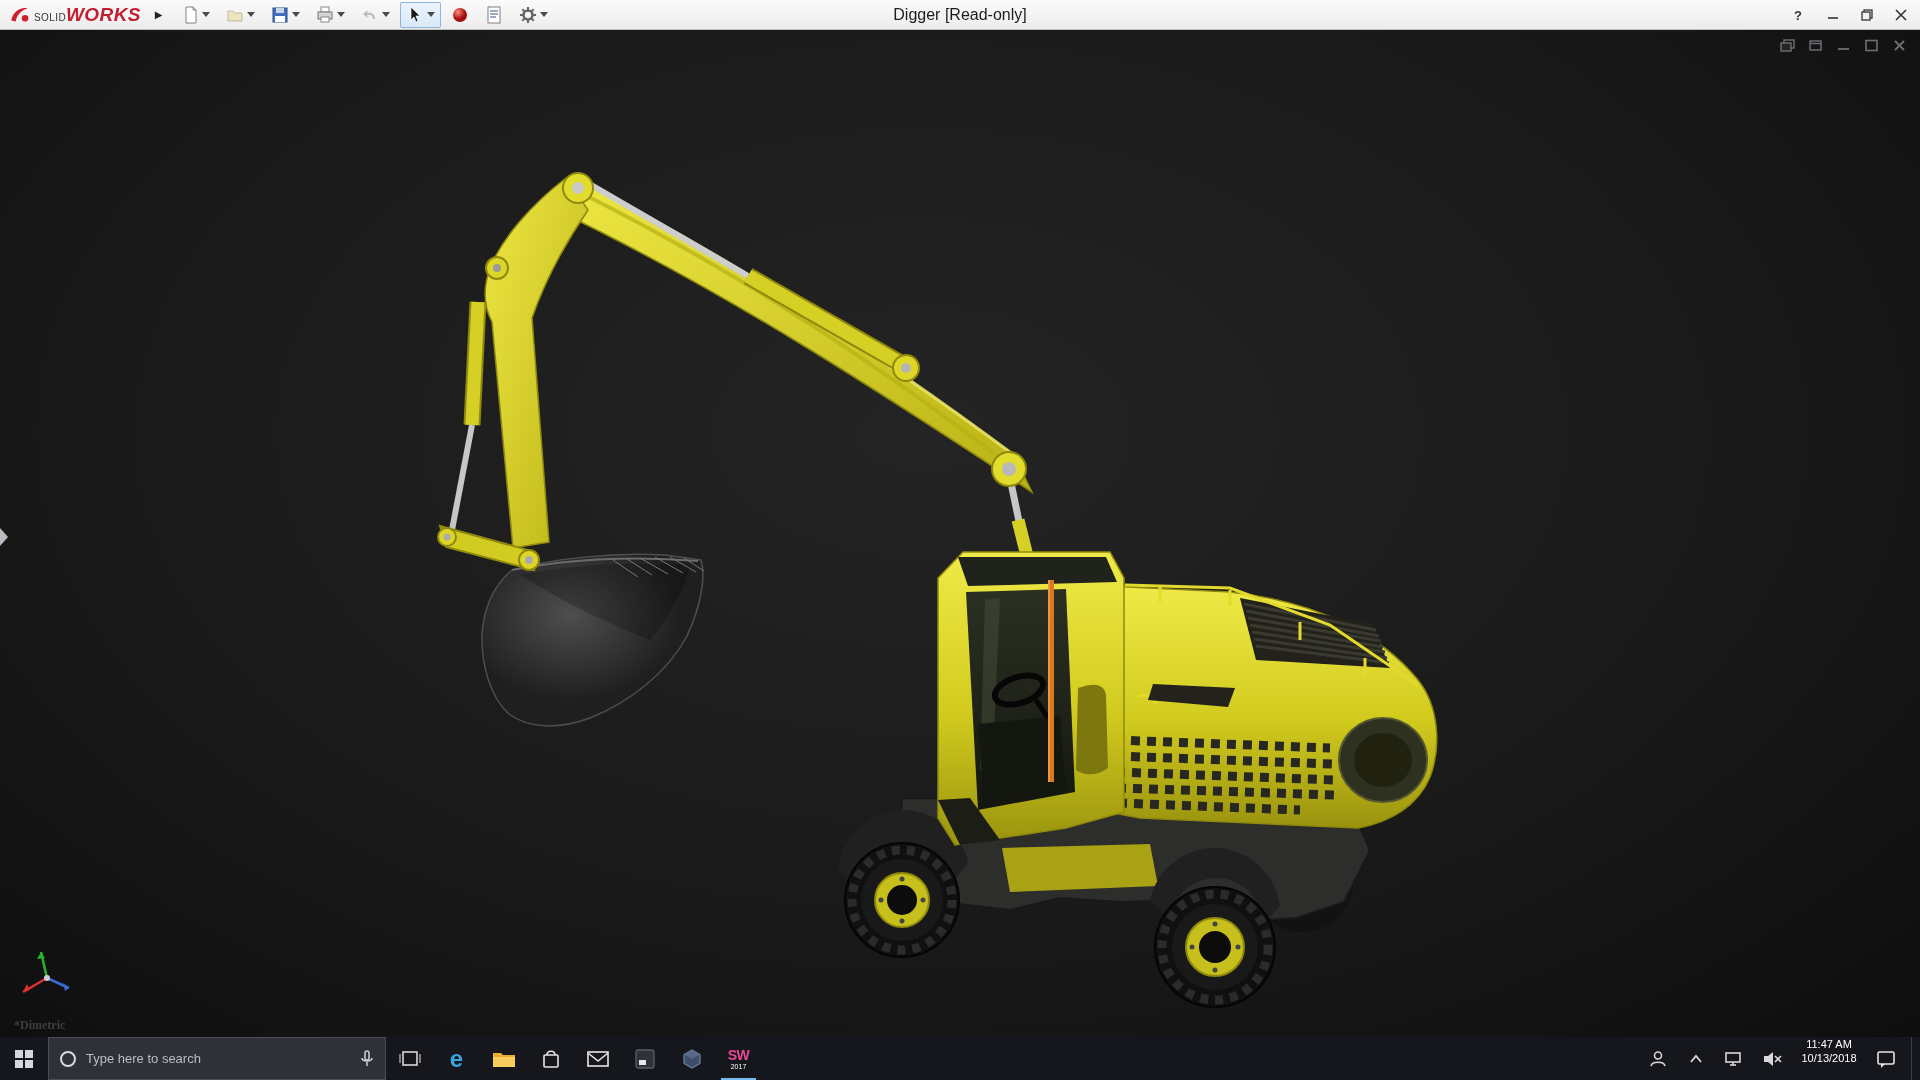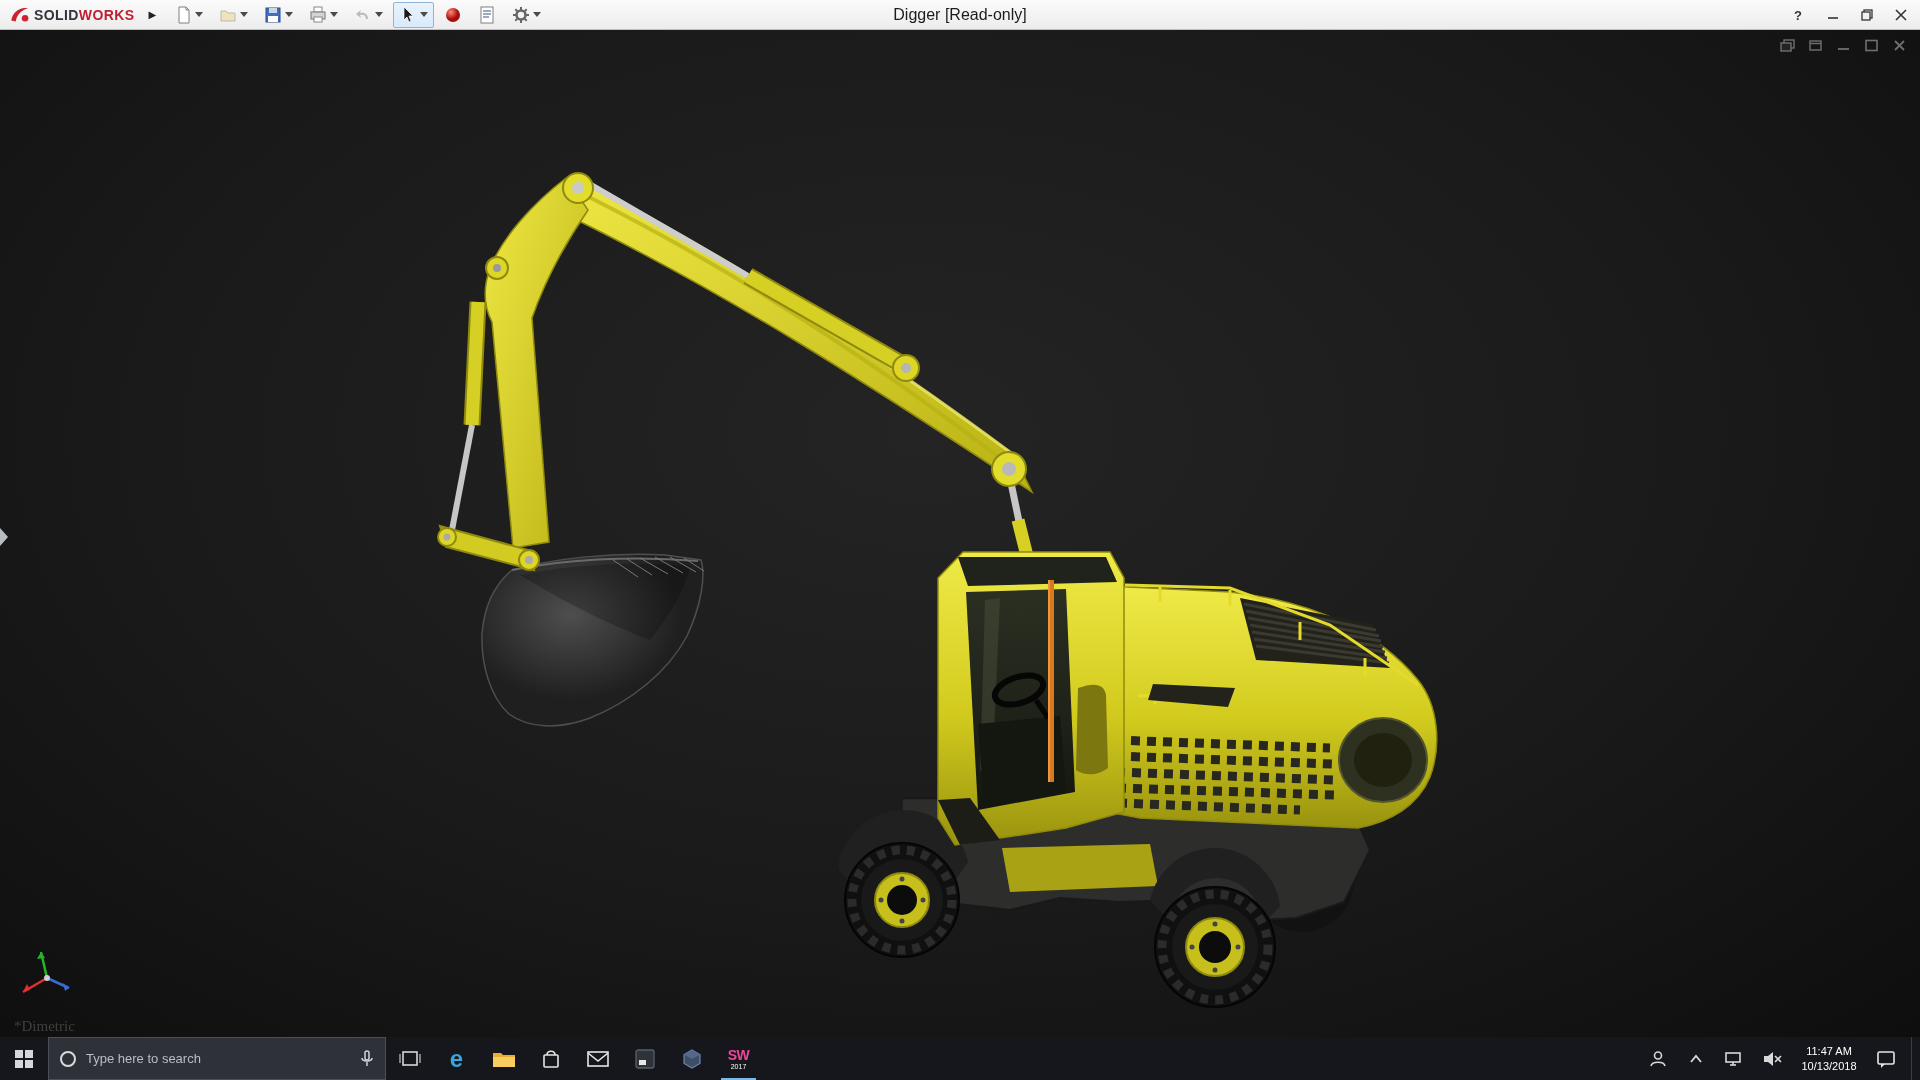--- a/index.html
+++ b/index.html
@@ -11,7 +11,7 @@
     background:linear-gradient(#fbfbfb,#ececec); border-bottom:1px solid #bfbfbf;
     display:flex; align-items:center; z-index:30; }
   #brand { display:flex; align-items:center; gap:4px; padding:0 8px; }
-  #brand .solid { font-weight:700; font-size:14px; color:#33333c; letter-spacing:.4px; }
+  #brand .solid { font-weight:400; font-size:10px; color:#33333c; letter-spacing:.4px; }
   #brand .works { font-weight:700; font-size:14px; color:#c01f2f; letter-spacing:.4px; }
   #flyout { font-size:10px; color:#222; padding:0 10px 0 6px; cursor:pointer; }
   .tbtn { display:inline-flex; align-items:center; gap:3px; padding:3px 5px; margin:0 2px;

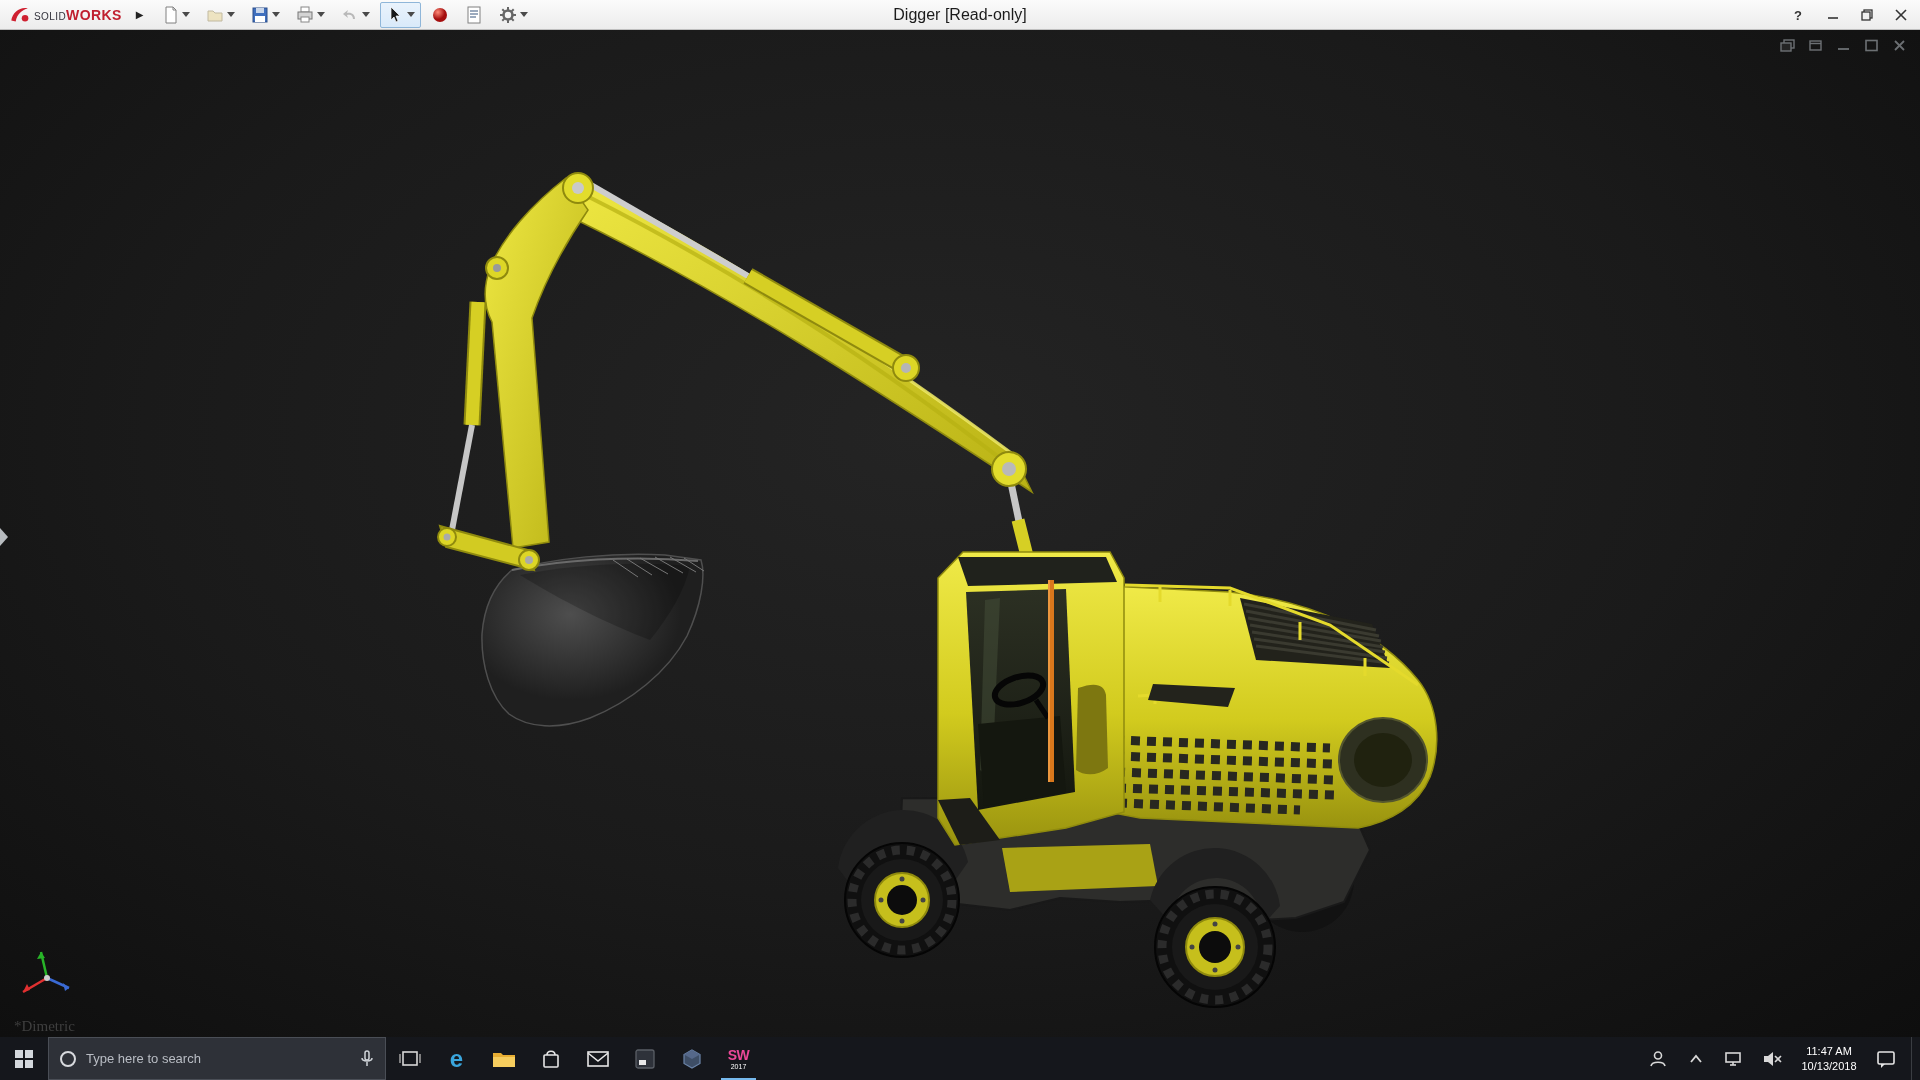--- a/index.html
+++ b/index.html
@@ -12,7 +12,7 @@
     display:flex; align-items:center; z-index:30; }
   #brand { display:flex; align-items:center; gap:4px; padding:0 8px; }
   #brand .solid { font-weight:400; font-size:10px; color:#33333c; letter-spacing:.4px; }
-  #brand .works { font-weight:700; font-size:14px; color:#c01f2f; letter-spacing:.4px; }
+  #brand .works { font-weight:700; font-size:19px; color:#c01f2f; letter-spacing:.4px;font-style:italic; }
   #flyout { font-size:10px; color:#222; padding:0 10px 0 6px; cursor:pointer; }
   .tbtn { display:inline-flex; align-items:center; gap:3px; padding:3px 5px; margin:0 2px;
           border:1px solid transparent; border-radius:2px; cursor:pointer; }

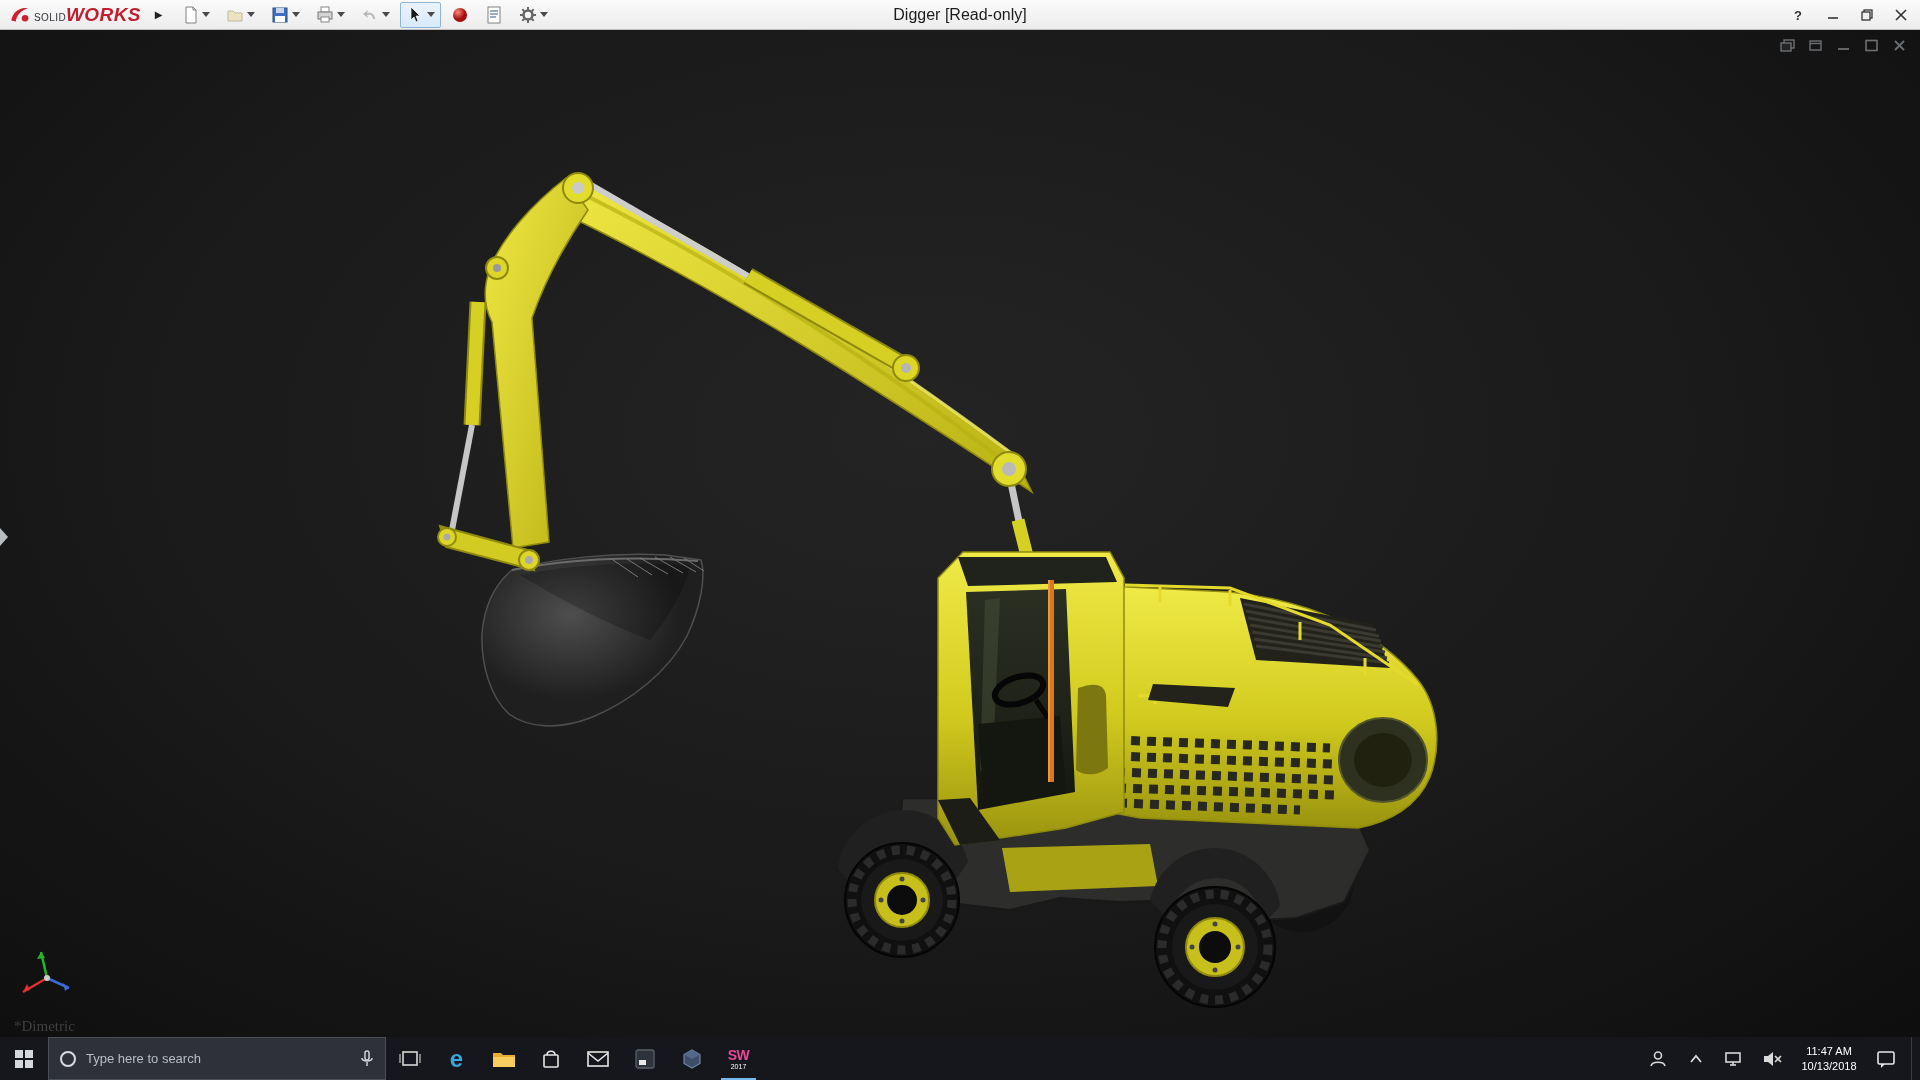--- a/index.html
+++ b/index.html
@@ -32,7 +32,7 @@
   .vpc { width:17px; height:15px; display:flex; align-items:center; justify-content:center;
          opacity:.75; cursor:pointer; }
   #view-label { position:absolute; left:14px; top:1018px; z-index:5;
-    font-family:"Liberation Serif", serif; font-size:15px; color:#3f3f3f; }
+    font-family:"Liberation Serif", serif; font-size:12px; color:#3f3f3f;font-weight:bold; }
   #flyout-tab { position:absolute; left:0; top:528px; z-index:5; width:0; height:0; cursor:pointer;
     border-top:9px solid transparent; border-bottom:9px solid transparent; border-left:8px solid #b8bcc0; }
 

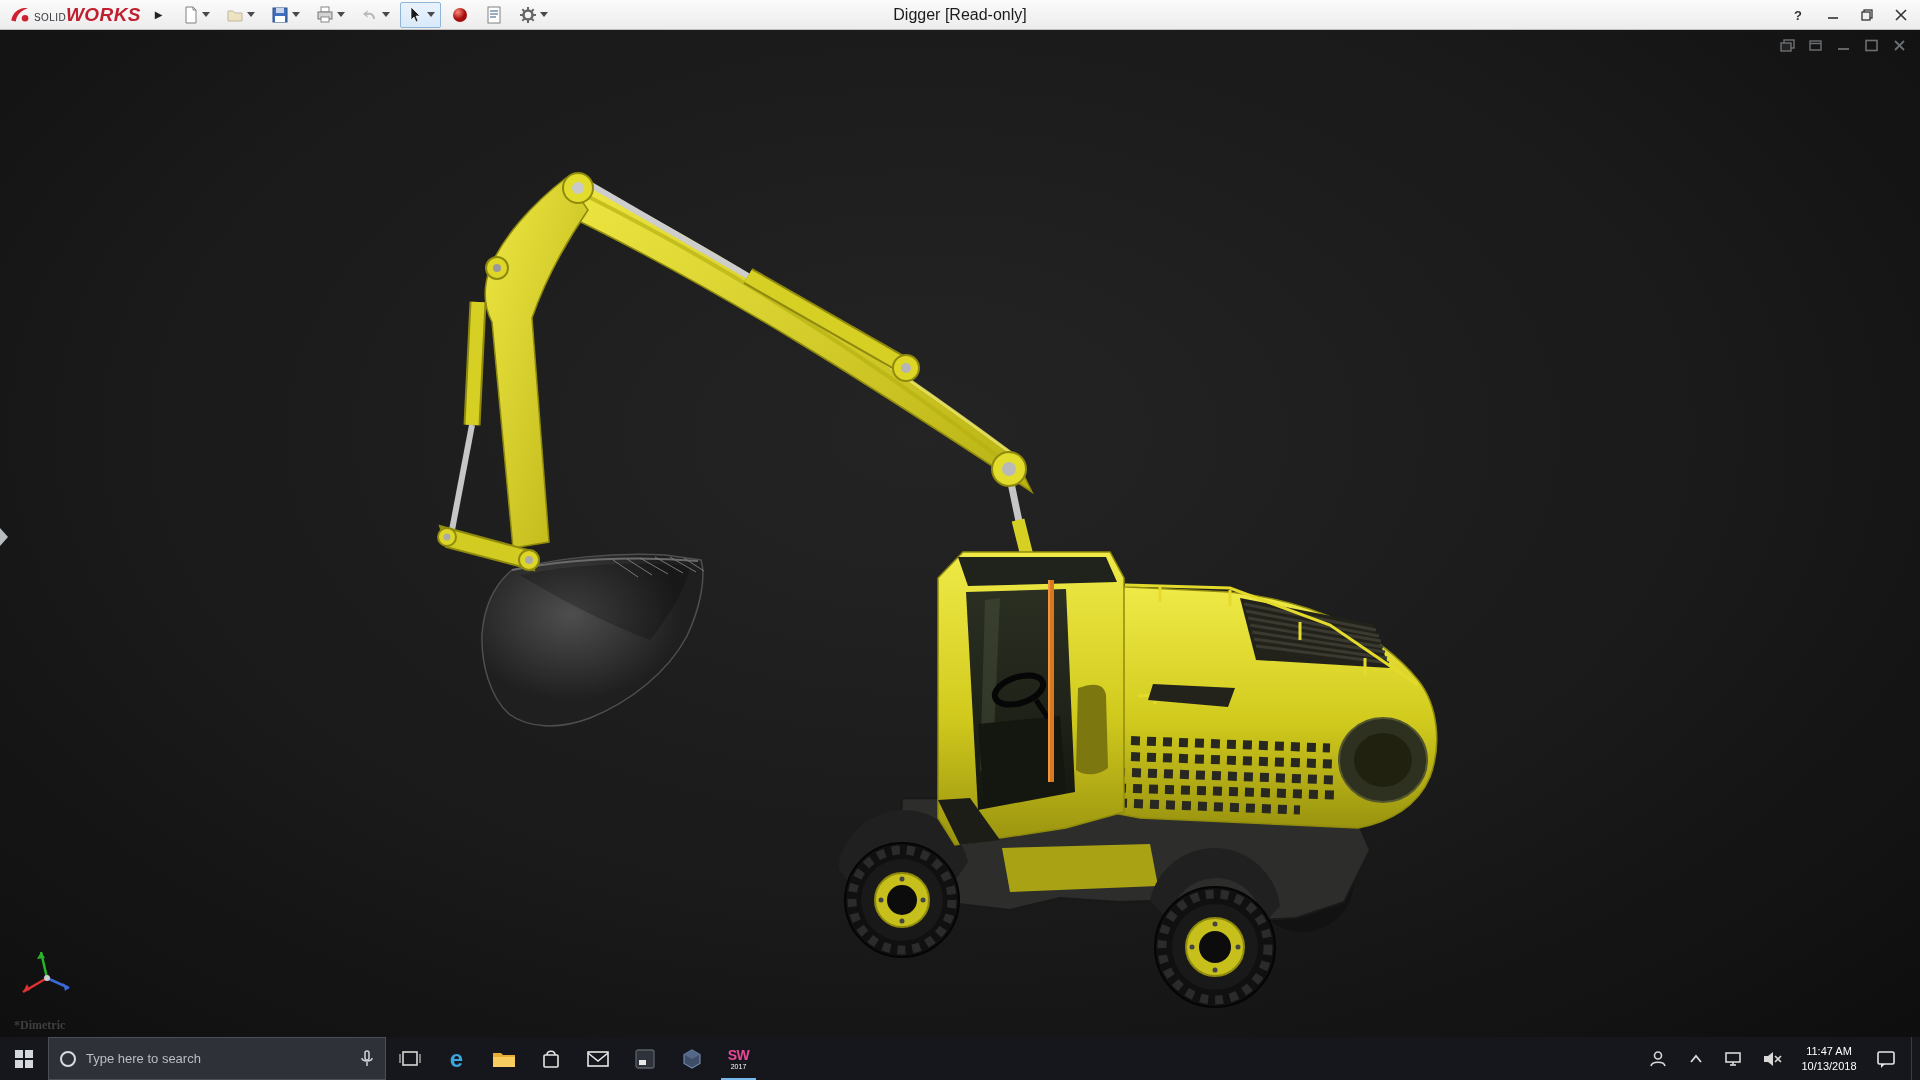--- a/index.html
+++ b/index.html
@@ -52,7 +52,7 @@
   #sw-tile { display:flex; flex-direction:column; align-items:center; line-height:1; }
   #sw-tile .sw { color:#ec4899; font-weight:700; font-size:14px; letter-spacing:-.5px; }
   #sw-tile .yr { color:#fff; font-size:7px; margin-top:1px; }
-  #tray { margin-left:auto; display:flex; align-items:center; gap:12px; padding-right:4px; }
+  #tray { margin-left:auto; display:flex; align-items:flex-start; gap:12px; padding-right:4px; }
   .trayic { width:26px; height:43px; display:flex; align-items:center; justify-content:center; cursor:pointer; }
   #clock { width:64px; text-align:center; color:#fff; font-size:11px; line-height:1.3; cursor:default; }
   #showdesk { width:5px; height:43px; border-left:1px solid #3a3d42; cursor:pointer; }

